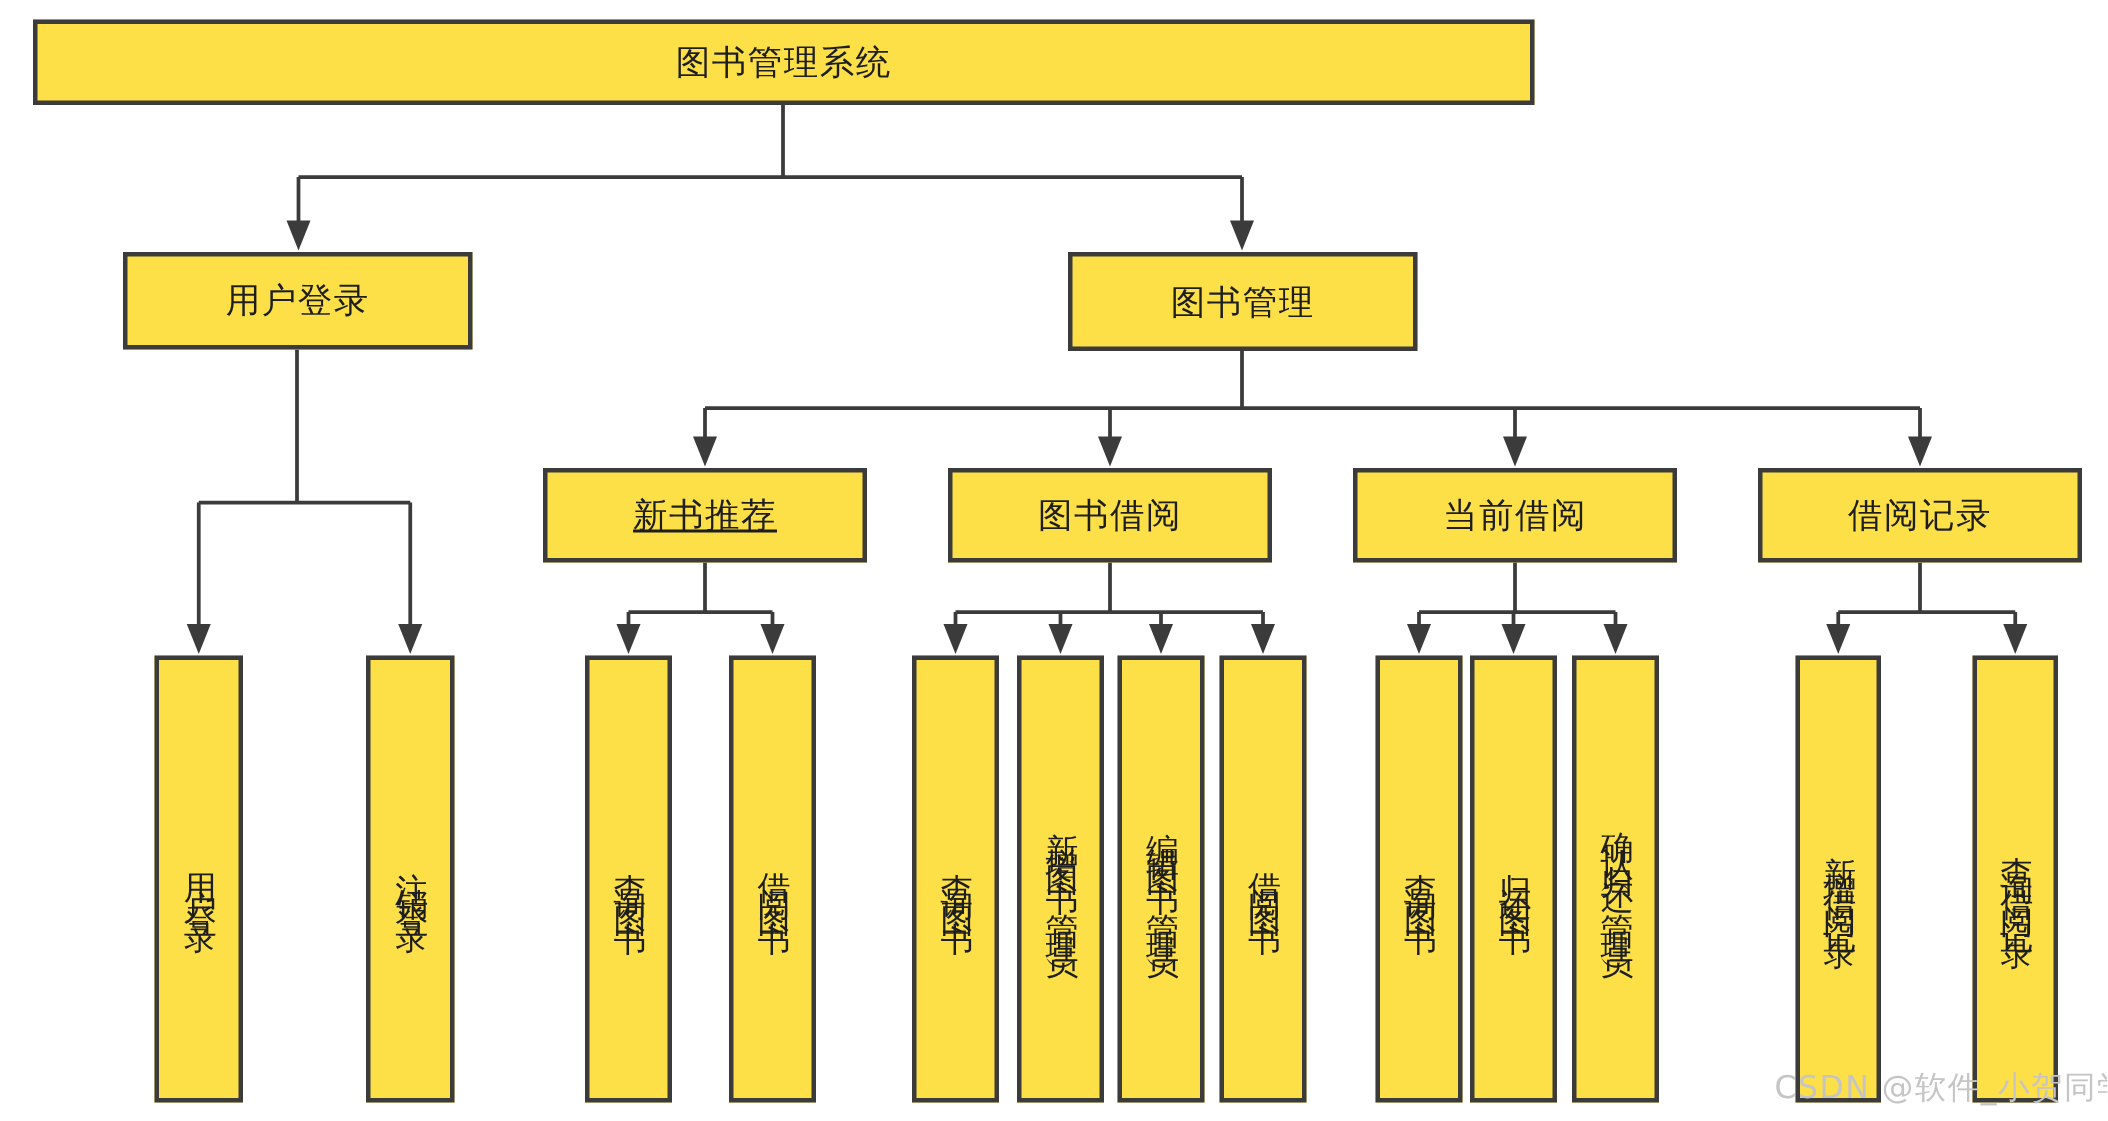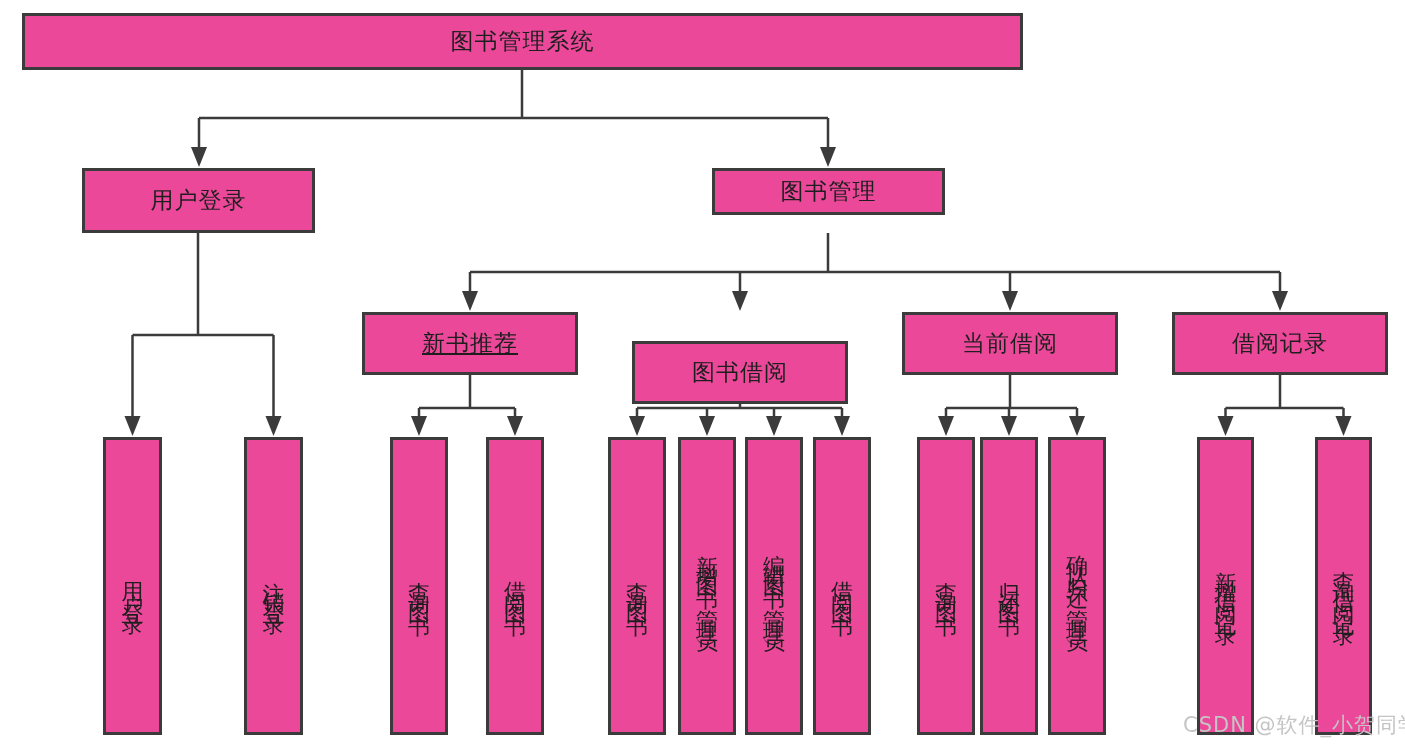--- a/index.html
+++ b/index.html
@@ -29,7 +29,7 @@
   .node {
     position: absolute;
     box-sizing: border-box;
-    background: #ec4899;
+    background: #fde047;
     border: 3px solid #3b3b3b;
     display: flex;
     align-items: center;

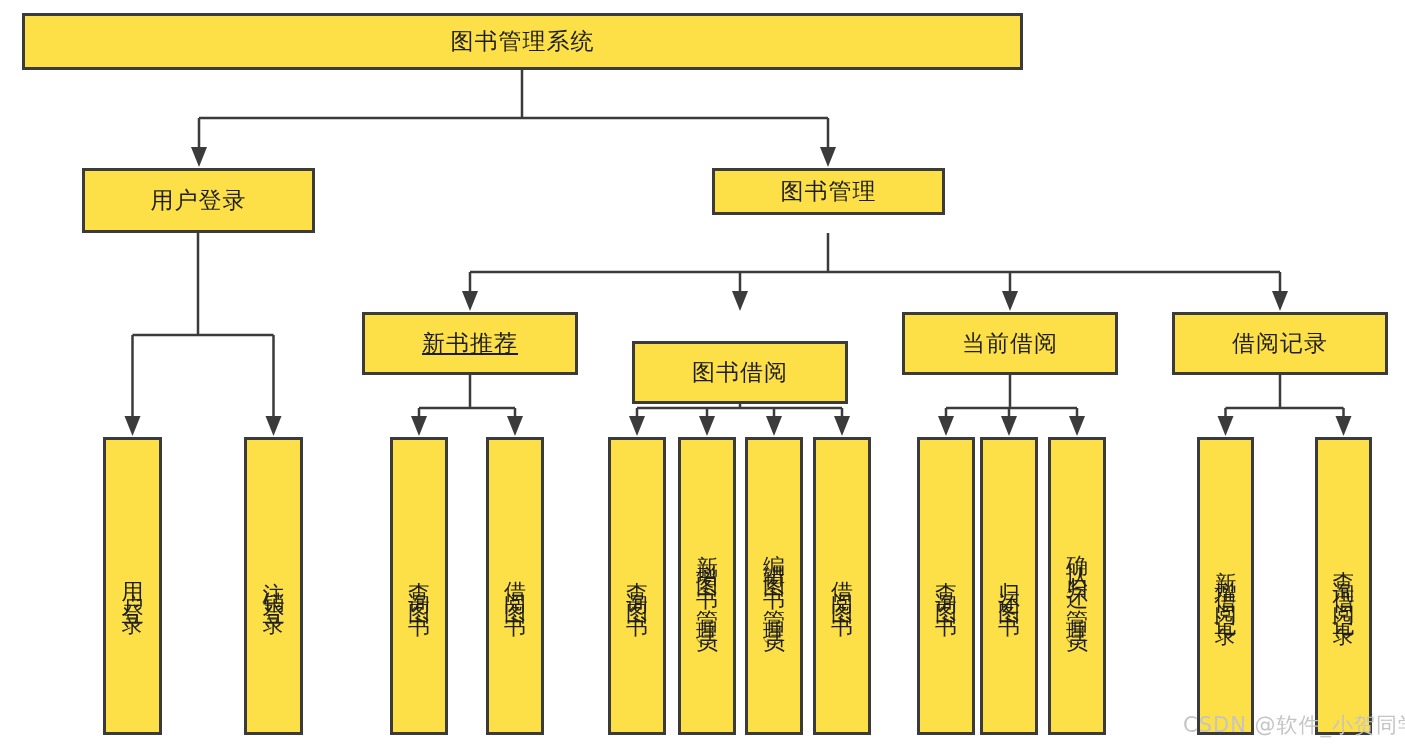--- a/index.html
+++ b/index.html
@@ -120,7 +120,7 @@
   <div class="node h" style="left:82px; top:168px; width:233px; height:65px;">
     <span>用户登录</span>
   </div>
-  <div class="node h" style="left:712px; top:168px; width:233px; height:47px;">
+  <div class="node h" style="left:712px; top:168px; width:233px; height:66px;">
     <span>图书管理</span>
   </div>
 

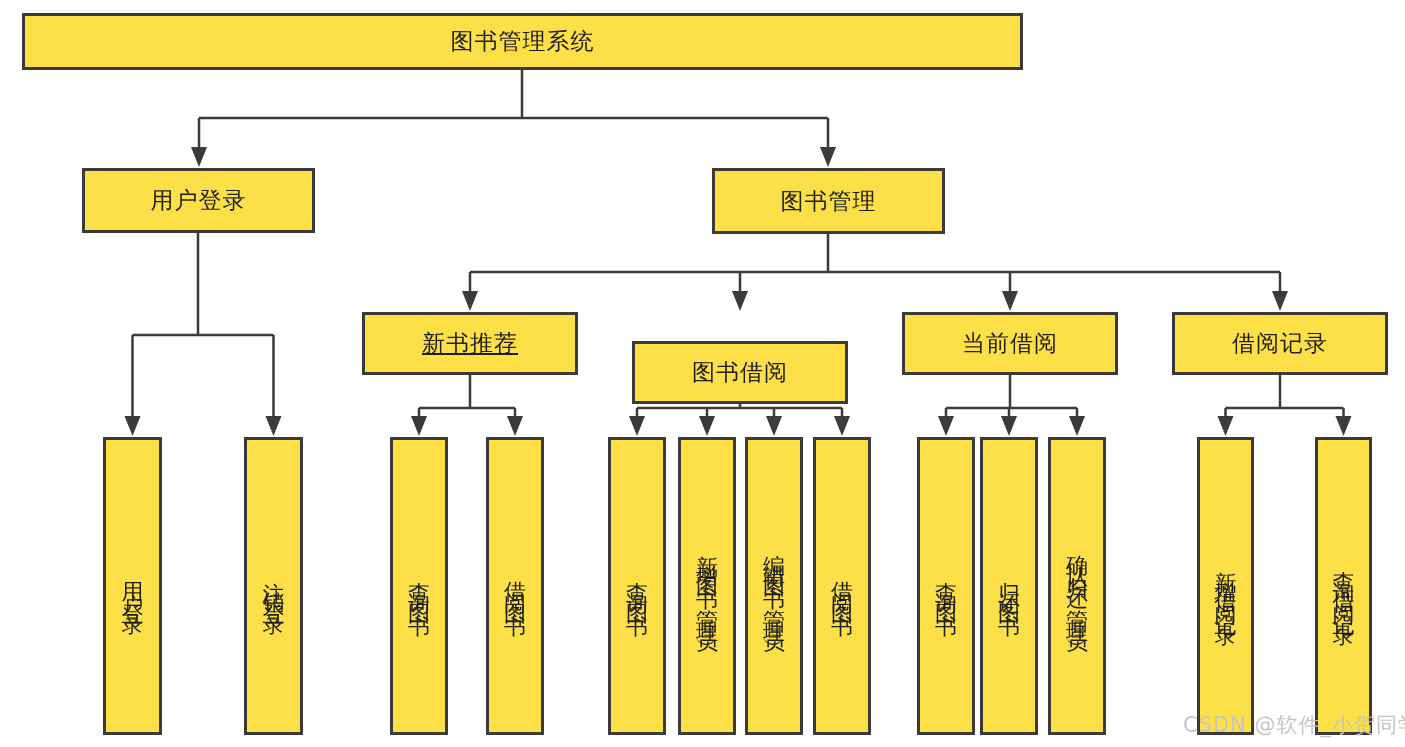--- a/index.html
+++ b/index.html
@@ -127,7 +127,7 @@
   <div class="node h" style="left:362px; top:312px; width:216px; height:63px;text-decoration:underline;">
     <span>新书推荐</span>
   </div>
-  <div class="node h" style="left:632px; top:312px; width:216px; height:63px;margin-top:29px;">
+  <div class="node h" style="left:632px; top:312px; width:216px; height:63px;">
     <span>图书借阅</span>
   </div>
   <div class="node h" style="left:902px; top:312px; width:216px; height:63px;">

